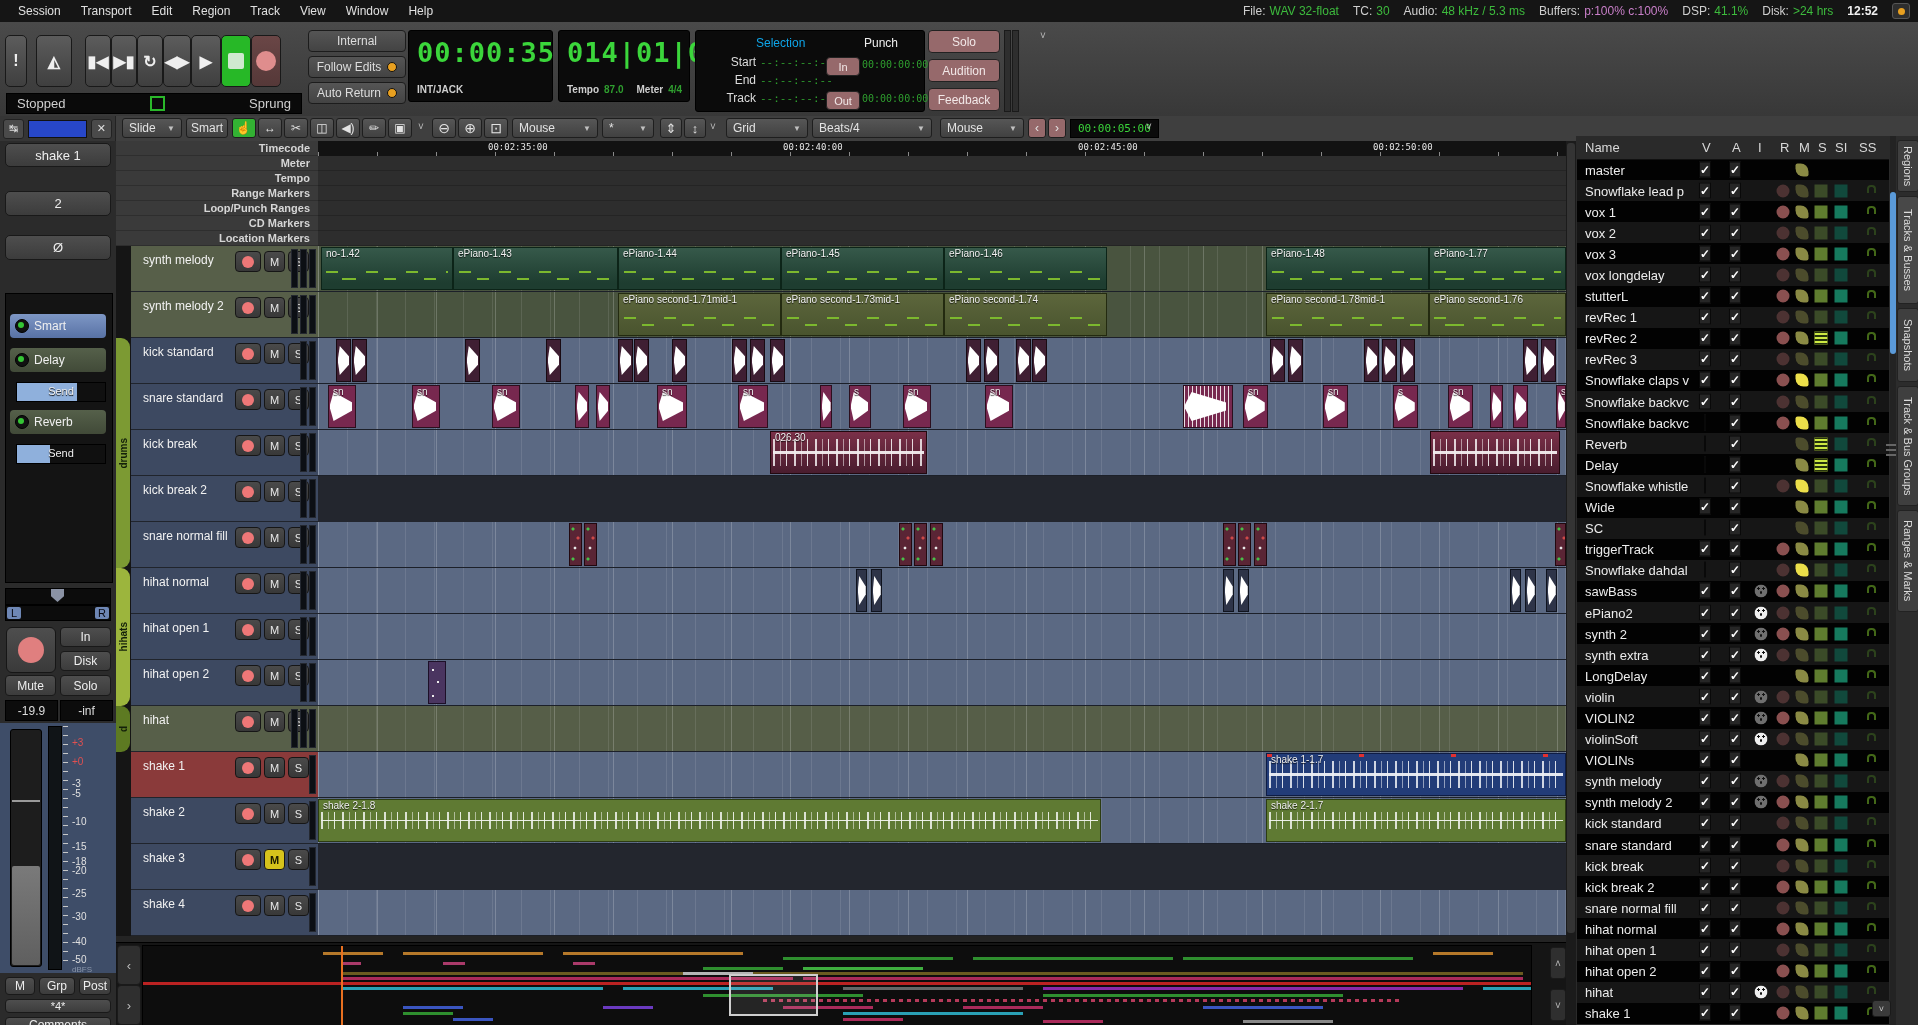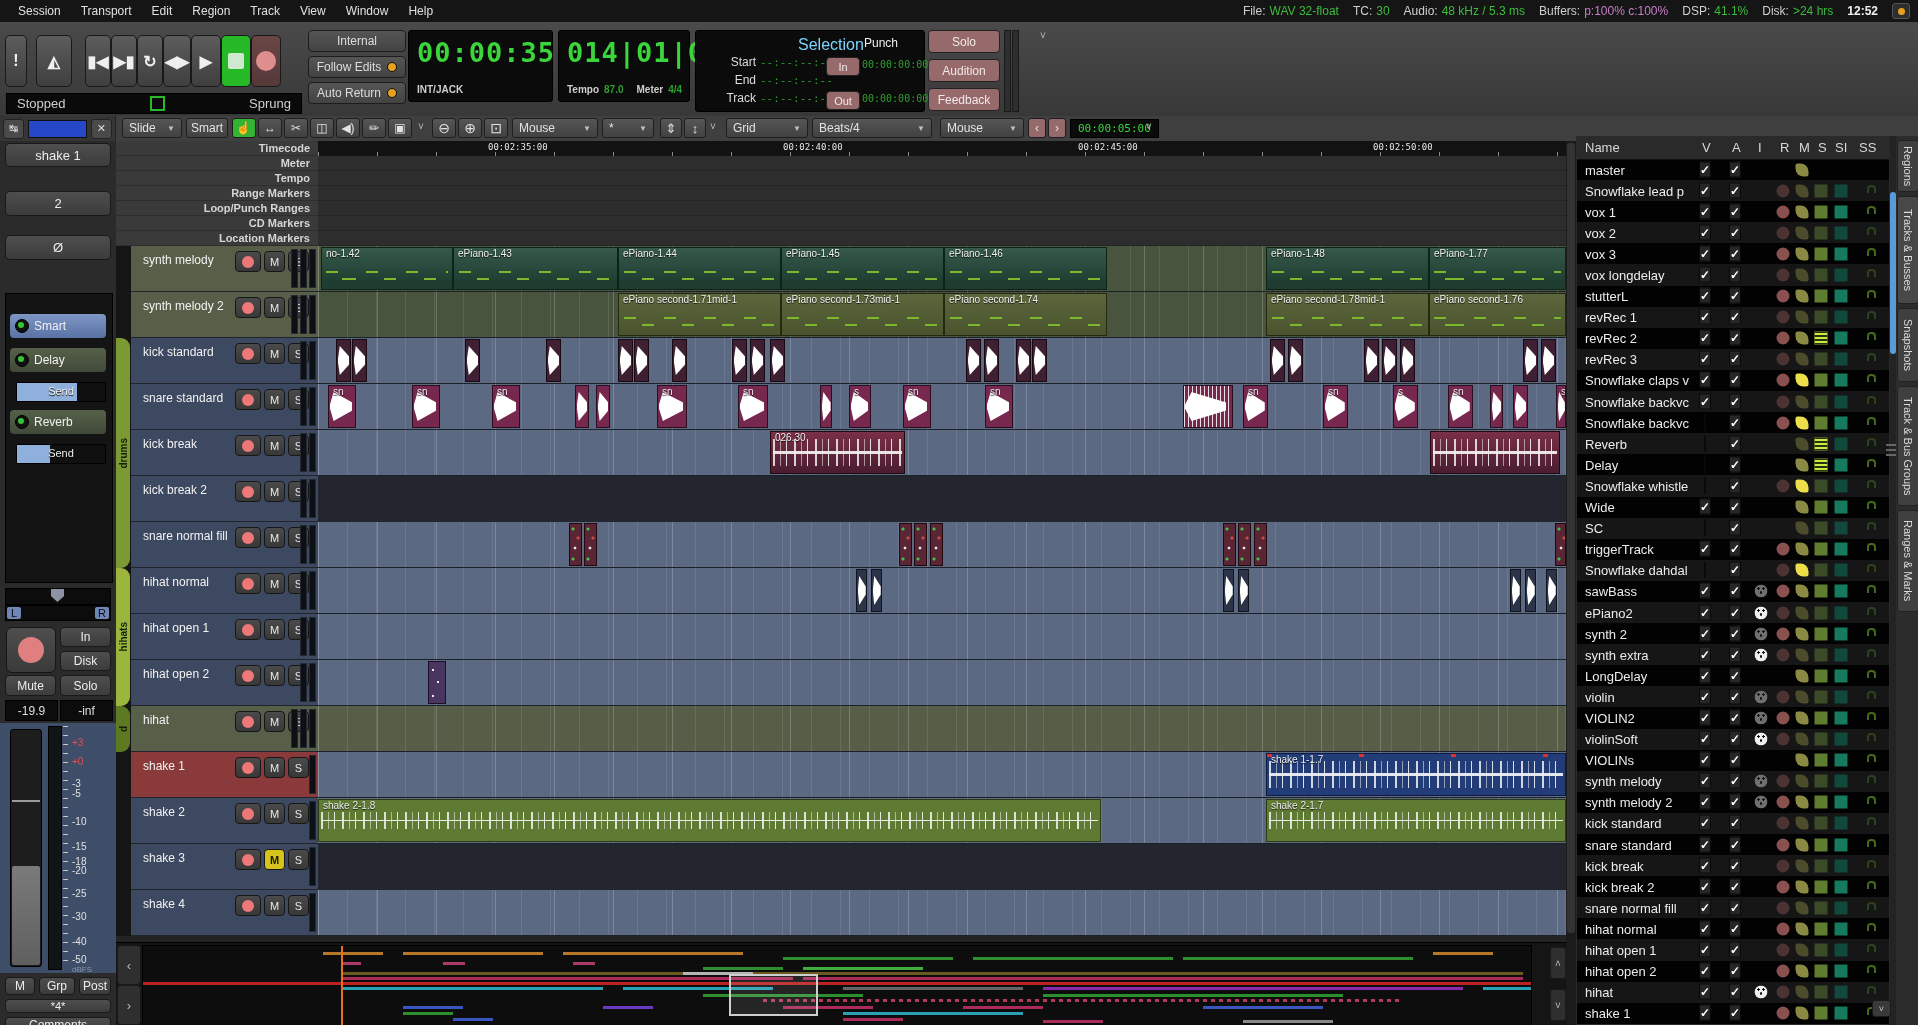--- a/index.html
+++ b/index.html
@@ -265,7 +265,7 @@
         </div>
       </div>
       <div class="selpanel" style="left: 695px; top: 8px; width: 228px; height: 80px;">
-        <div style="position: absolute; left: 60px; top: 5px; font-size: 16px; color: #7dd3fc; margin-left: 42px;">Selection</div>
+        <div style="position: absolute; left: 60px; top: 5px; font-size: 12px; color: #0ea5e9;">Selection</div>
         <div style="position: absolute; right: 168px; top: 24px; color: rgb(221, 221, 221); font-size: 12px;">Start</div>
         <div class="sel-dash" style="position: absolute; left: 64px; top: 25px;">--:--:--:--</div>
         <div style="position: absolute; right: 168px; top: 42px; color: rgb(221, 221, 221); font-size: 12px;">End</div>

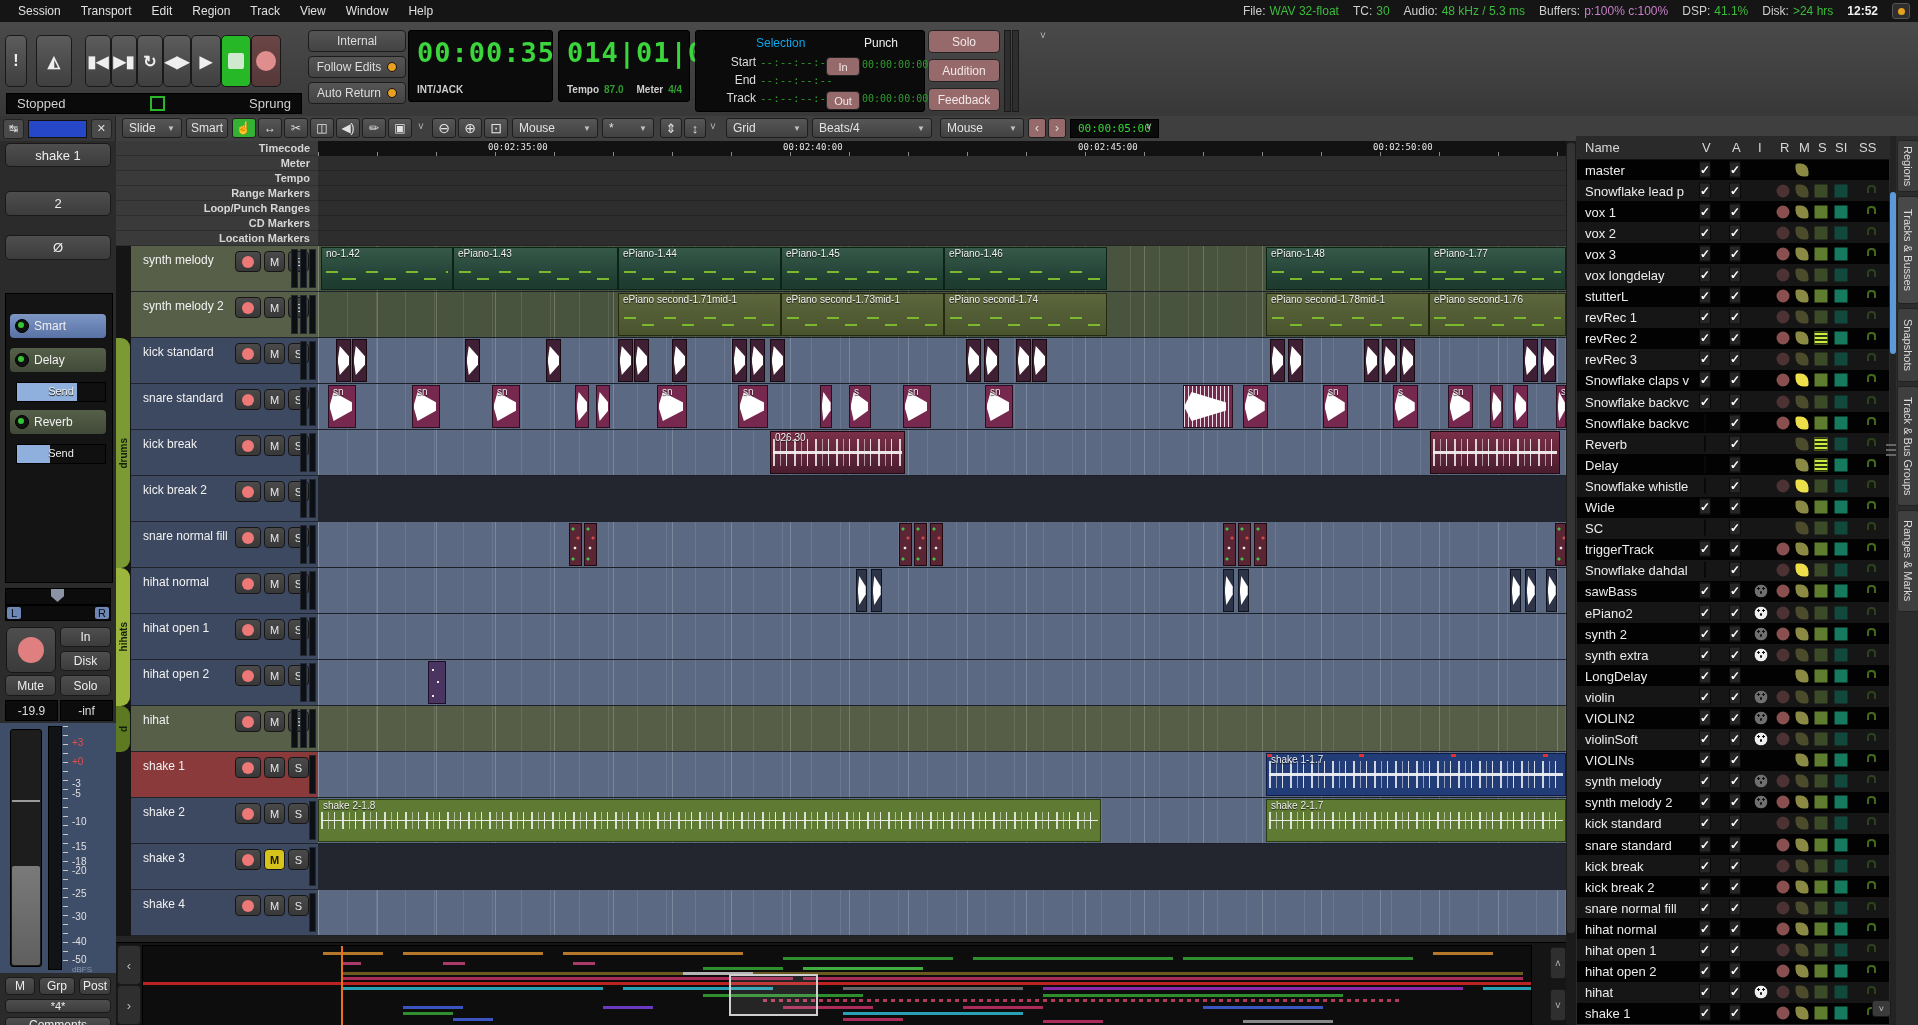--- a/index.html
+++ b/index.html
@@ -713,7 +713,7 @@
         </div>
       </div>
       <div class="lane lane-blue" style="top: 184px;">
-        <div class="region reg-kb" style="left: 452px; width: 135px;">
+        <div class="region reg-kb" style="left: 452px; width: 157px;">
           <div class="wave"></div>
           <div class="rlabel">026.30</div>
         </div>

